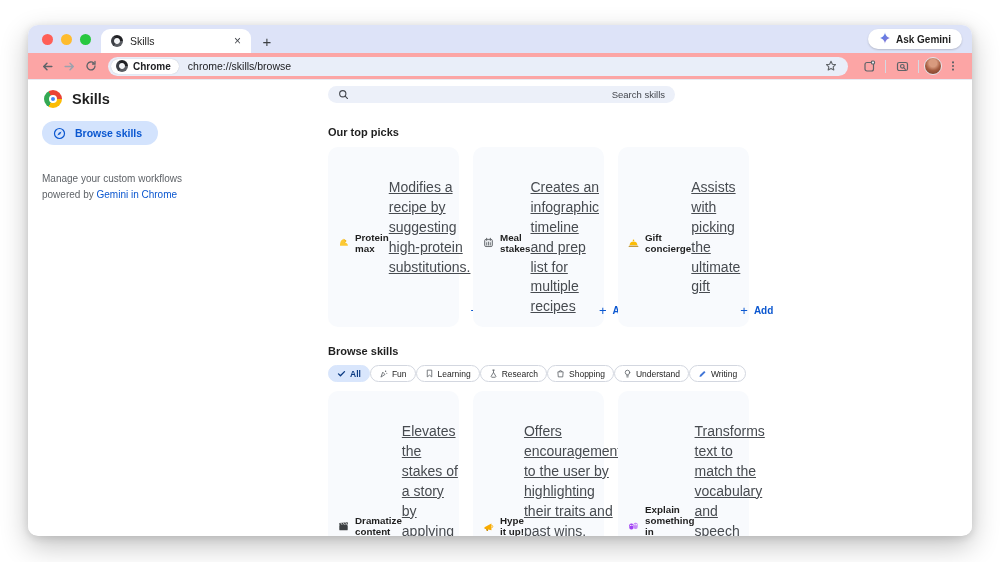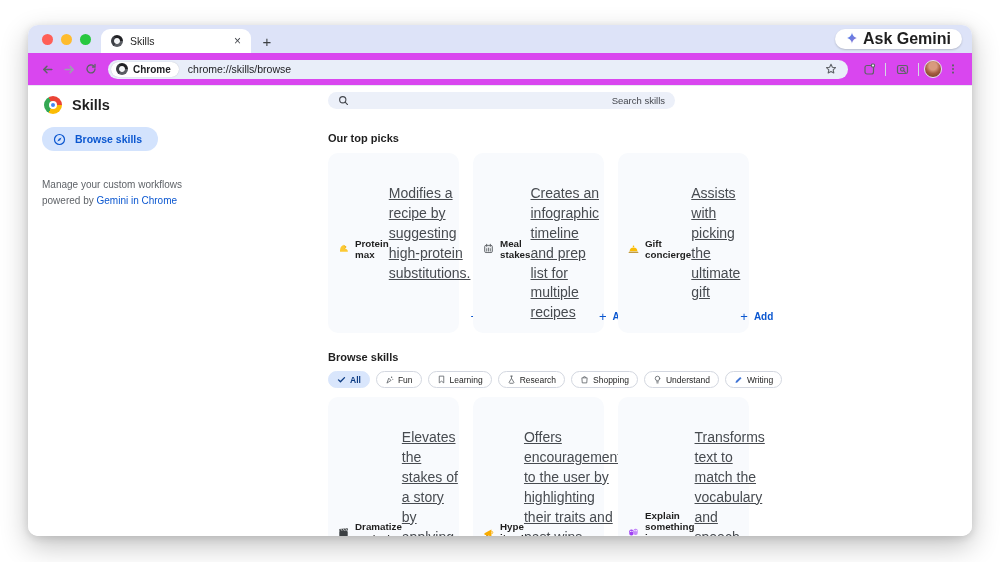--- a/index.html
+++ b/index.html
@@ -20,7 +20,7 @@
   .newtab { width:24px; height:24px; display:flex; align-items:center; justify-content:center; color:#3c4043; font-size:15px; margin-left:4px; }
   .ask-gemini { position:absolute; right:10px; top:4px; height:20px; background:#fff; border-radius:11px;
     display:flex; align-items:center; gap:5px; padding:0 11px; box-shadow:0 1px 2px rgba(0,0,0,.18);
-    font-size:16px; font-weight:700; color:#1f1f1f; }
+    font-size:10px; font-weight:700; color:#1f1f1f; }
 
   
   .toolbar { height:33px; background:#d946ef; display:flex; align-items:center; padding:0 8px; border-bottom:1px solid #e7eaf2; }

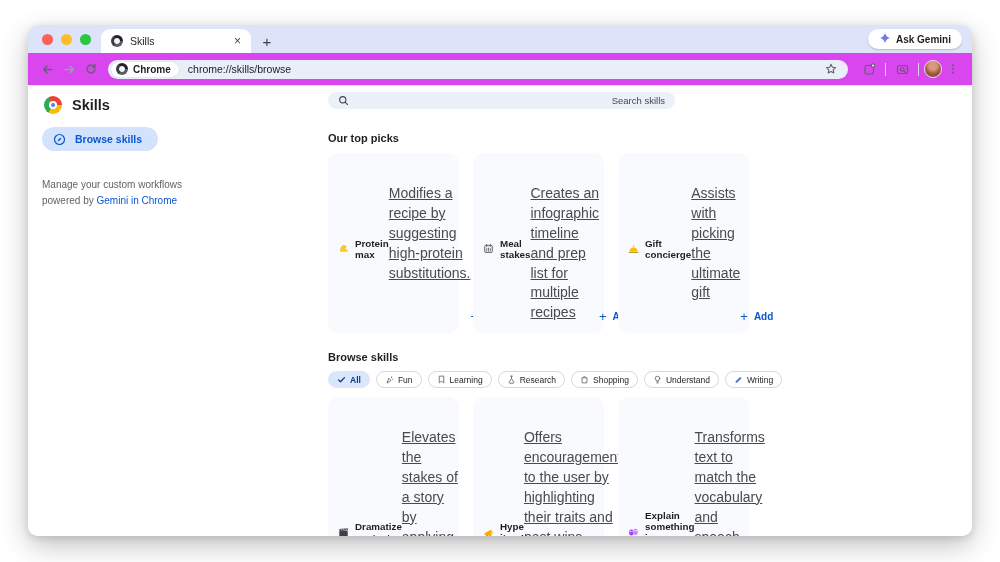--- a/index.html
+++ b/index.html
@@ -23,7 +23,7 @@
     font-size:10px; font-weight:700; color:#1f1f1f; }
 
   
-  .toolbar { height:33px; background:#d946ef; display:flex; align-items:center; padding:0 8px; border-bottom:1px solid #e7eaf2; }
+  .toolbar { height:27px; background:#fca5a5; display:flex; align-items:center; padding:0 8px; border-bottom:1px solid #e7eaf2; }
   .tbtn { width:22px; height:22px; border-radius:50%; display:flex; align-items:center; justify-content:center; color:#5f6368; flex:0 0 auto; }
   .tbtn.dim { color:#9ba2ad; }
   .omnibox { flex:1; height:19px; background:#e9eef9; border-radius:10px; margin:0 10px 0 6px; display:flex; align-items:center; padding:0 8px 0 3px; min-width:0; }

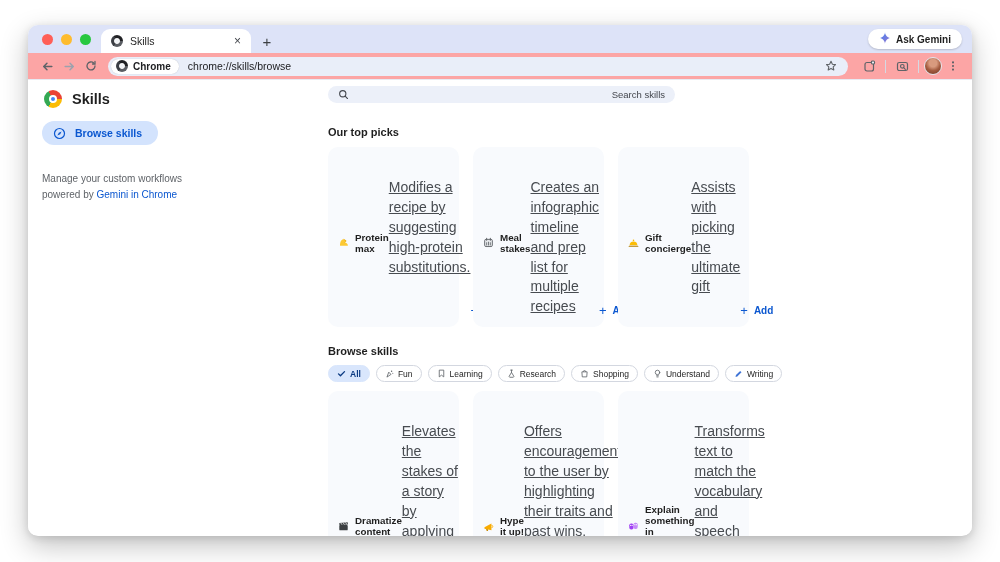--- a/index.html
+++ b/index.html
@@ -64,7 +64,7 @@
   .section-heading { font-size:11px; font-weight:700; color:#1f1f1f; margin-top:23px; }
   .section-heading.second { margin-top:18px; }
 
-  .chips { display:flex; gap:6px; margin-top:8px; }
+  .chips { display:flex; margin-top:8px; }
   .chip { height:17px; display:flex; align-items:center; gap:4px; padding:0 8px; border-radius:9px;
     border:1px solid #d3d7e0; background:#fff; font-size:8.5px; color:#1f1f1f; }
   .chip.selected { background:#d9e6fc; border-color:#d9e6fc; color:#0b3a82; font-weight:700; }

